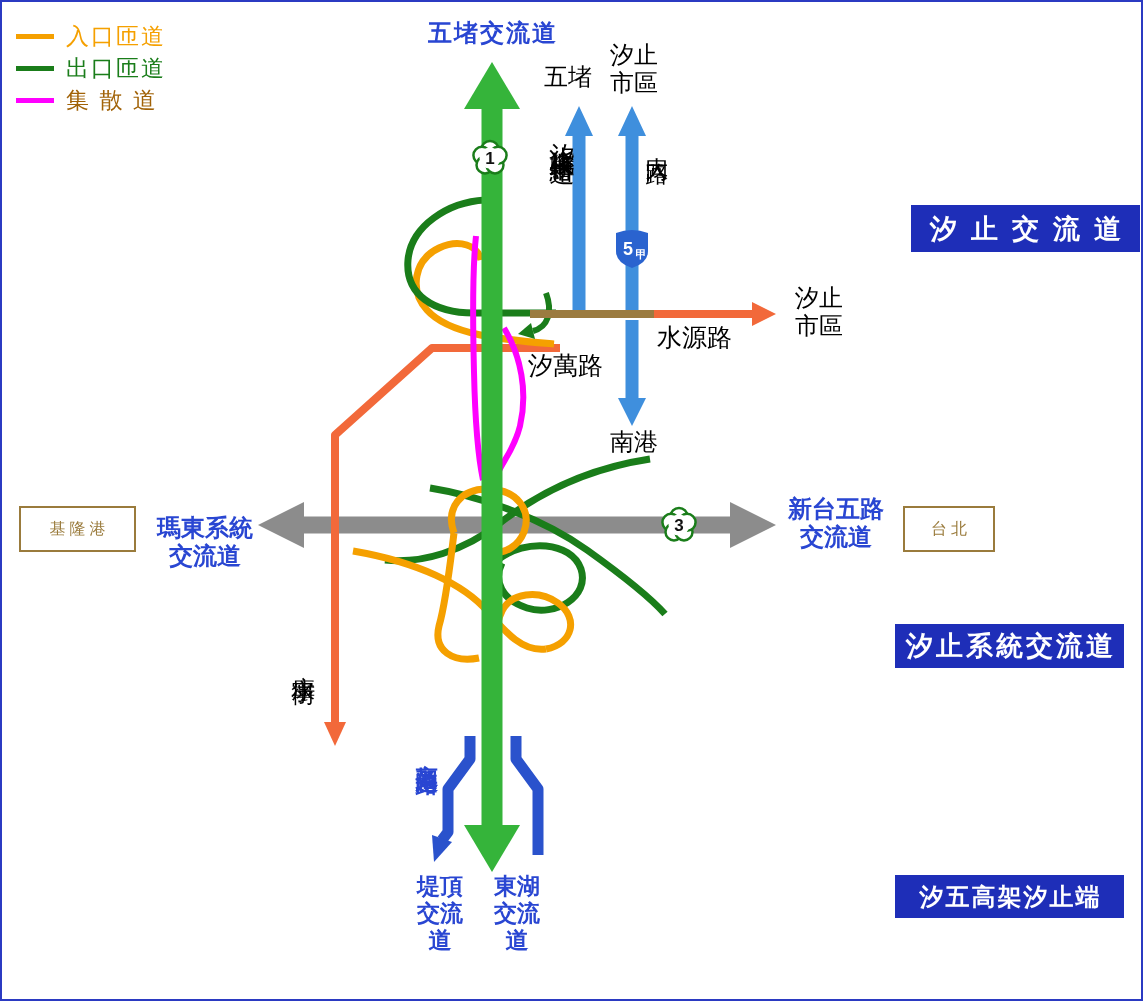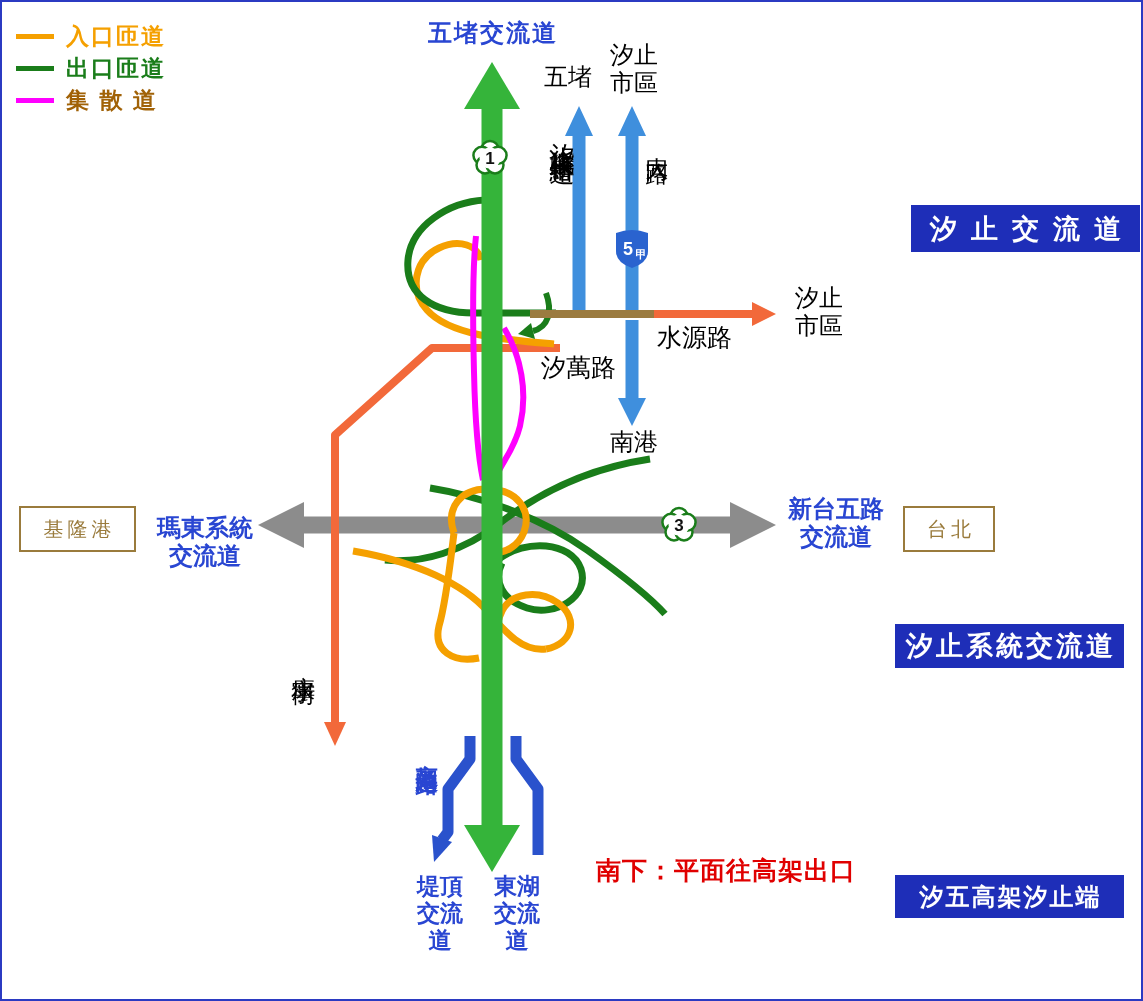--- a/index.html
+++ b/index.html
@@ -12,7 +12,7 @@
   .vtext{writing-mode:vertical-rl;text-orientation:upright;letter-spacing:3px;}
   .sm{font-size:25px;}
   .legend{position:absolute;left:14px;top:18px;}
-  .legend-row{display:flex;align-items:center;height:32px;gap:12px;font-size:23px;font-weight:bold;letter-spacing:2px;}
+  .legend-row{display:flex;align-items:center;height:32px;gap:12px;font-size:23px;font-weight:normal;letter-spacing:2px;}
   .dash{width:38px;height:5px;}
   .dash-in{background:#f5a000;} .t-in{color:#f5a000;}
   .dash-out{background:#1a7d1a;} .t-out{color:#1a7d1a;}

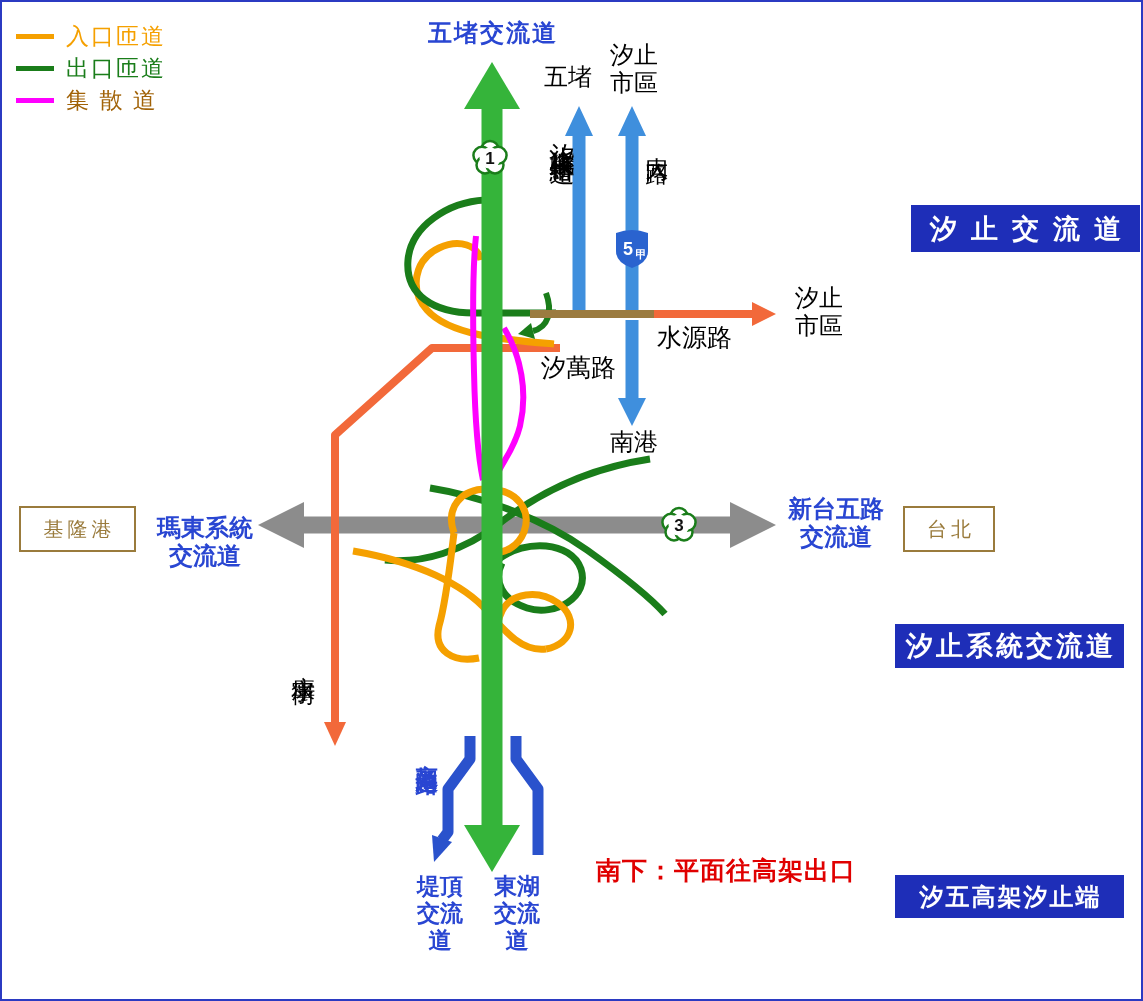--- a/index.html
+++ b/index.html
@@ -122,7 +122,7 @@
   <div class="lbl sm" style="left:655px;top:321px;">水源路</div>
   <div class="lbl center" style="left:817px;top:282px;">汐止
 市區</div>
-  <div class="lbl sm" style="left:539px;top:351px;">汐萬路</div>
+  <div class="lbl sm" style="left:526px;top:351px;font-family:Liberation Mono, monospace;">汐萬路</div>
   <div class="lbl center" style="left:632px;top:426px;">南港</div>
 
   <div class="navybox" style="left:893px;top:203px;width:229px;height:47px;font-size:27px;letter-spacing:14px;text-indent:14px;margin-left:16px;">汐止交流道</div>

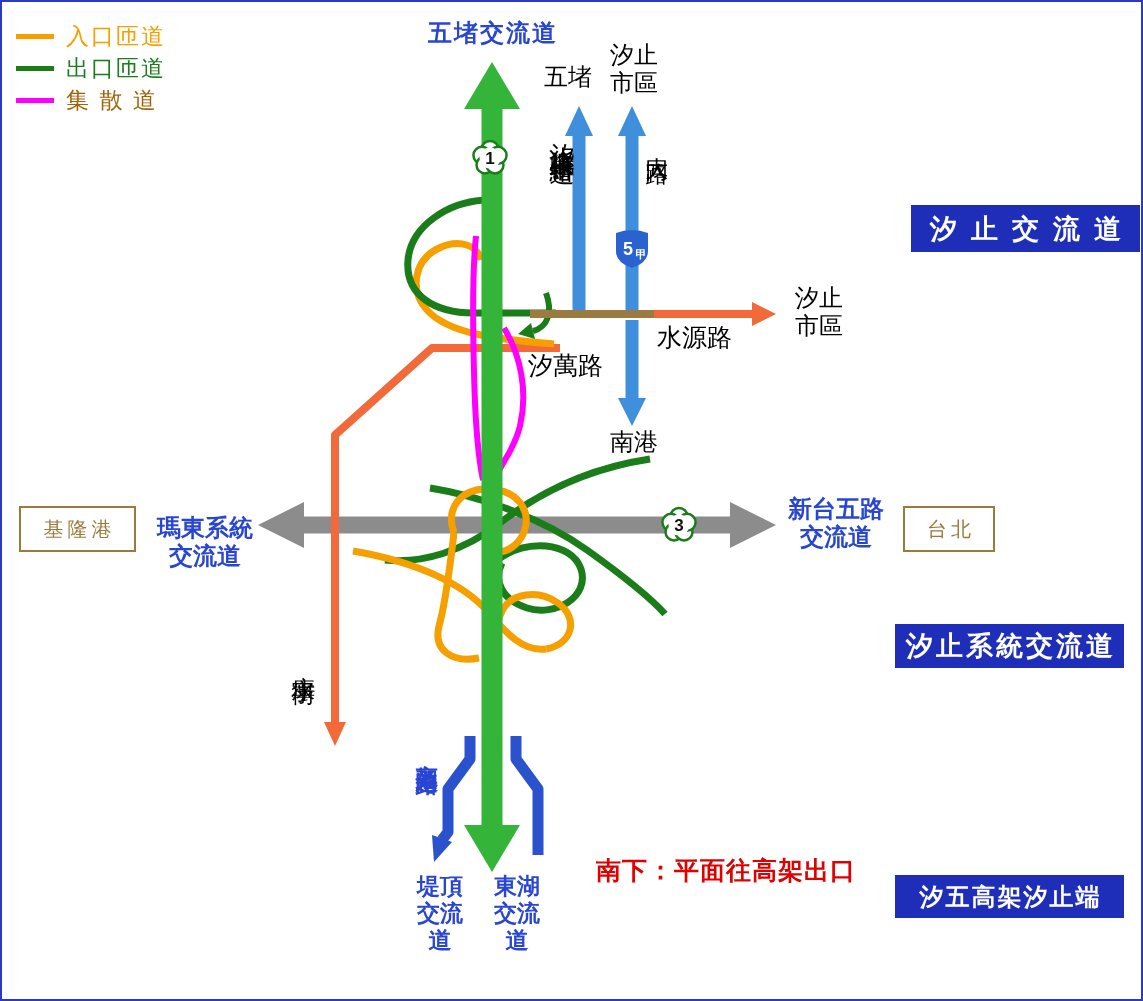--- a/index.html
+++ b/index.html
@@ -19,7 +19,7 @@
   .dash-cd{background:#ff00ff;} .t-cd{color:#a16207;text-align:center;}
   .navybox{position:absolute;background:#1e2eb8;color:#fff;font-weight:bold;display:flex;align-items:center;justify-content:center;}
   .brownbox{position:absolute;border:2px solid #9a7b3c;color:#9a7b3c;background:#fff;display:flex;align-items:center;justify-content:center;
-            font-size:20px;letter-spacing:4px;text-indent:4px;}
+            font-size:16px;letter-spacing:4px;text-indent:4px;}
   .note{position:absolute;color:#e00000;font-weight:bold;font-size:25px;letter-spacing:1px;white-space:nowrap;}
 </style>
 </head>

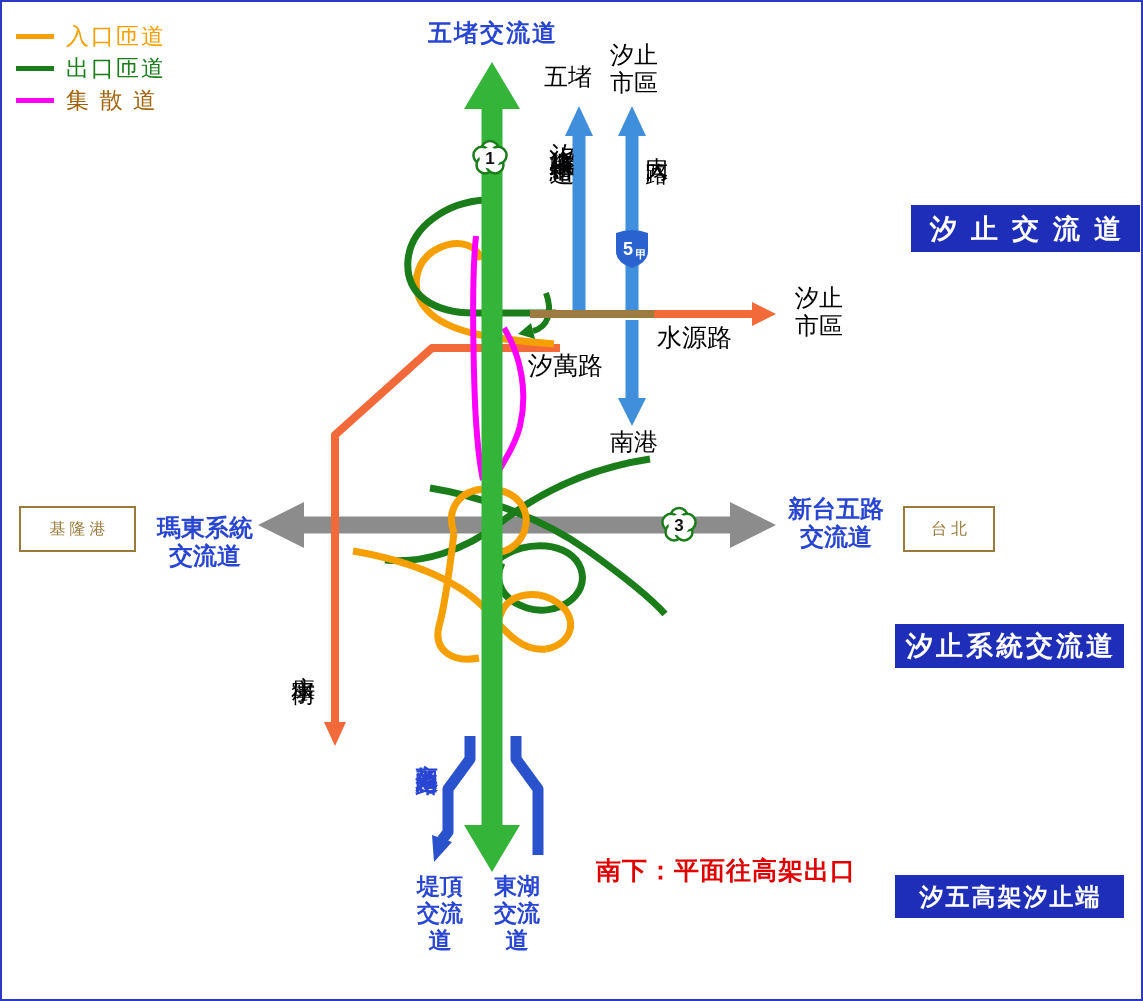--- a/index.html
+++ b/index.html
@@ -145,7 +145,6 @@
 交流
 道</div>
 
-  <div class="note" style="left:594px;top:852px;">南下：平面往高架出口</div>
 
 </div>
 

